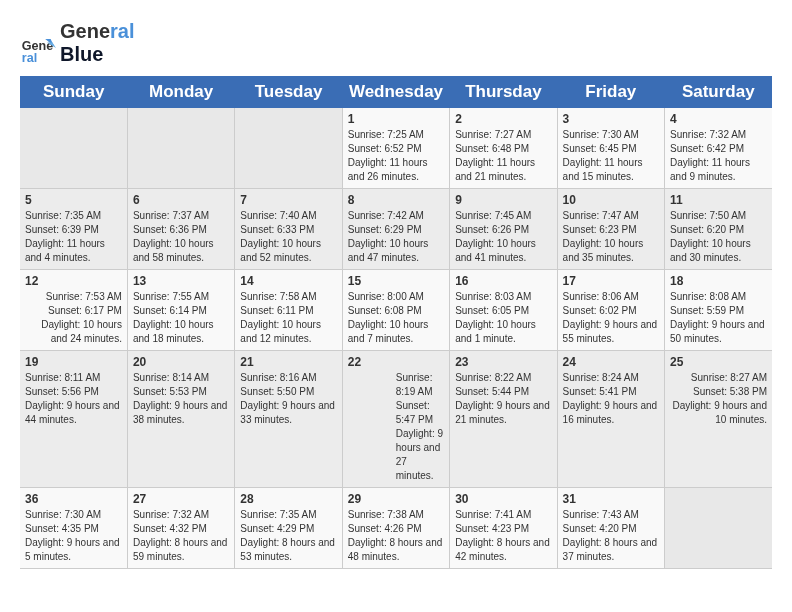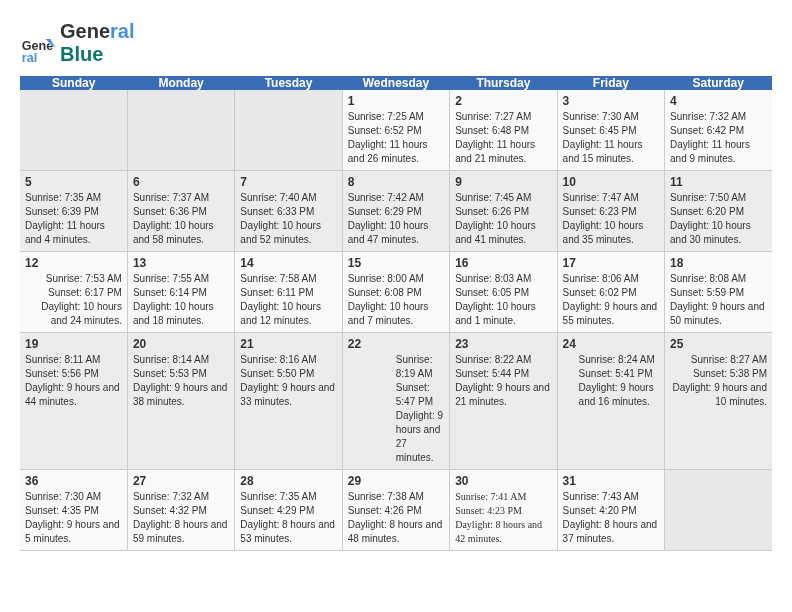--- a/index.html
+++ b/index.html
@@ -98,7 +98,7 @@
     </svg>
     <div>
       <div style="font-size:20px;font-weight:bold;color:#333;">Gene<span style="color:#4a90d9">ral</span></div>
-      <div style="font-size:20px;font-weight:bold;color:#0f766e;">Blue</div>
+      <div style="font-size:20px;font-weight:bold;color:#0f172a;">Blue</div>
     </div>
   </div>
   <div class="title-block">

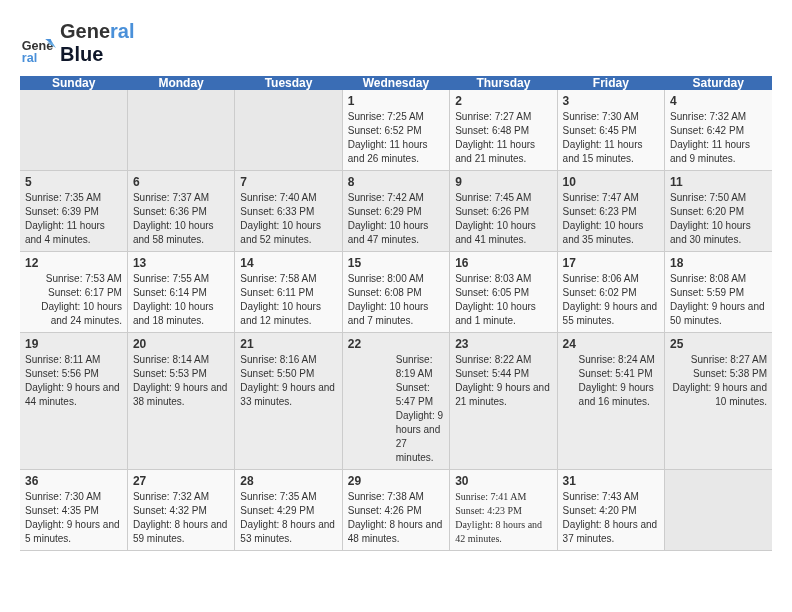--- a/index.html
+++ b/index.html
@@ -46,9 +46,9 @@
       background-color: #3a6db5;
       color: #fff;
       text-align: center;
-      padding: 0 4px;
+      padding: 6px 4px;
       font-weight: bold;
-      font-size: 12px;
+      font-size: 17px;
     }
     tbody tr {
       border-bottom: 1px solid #ccc;

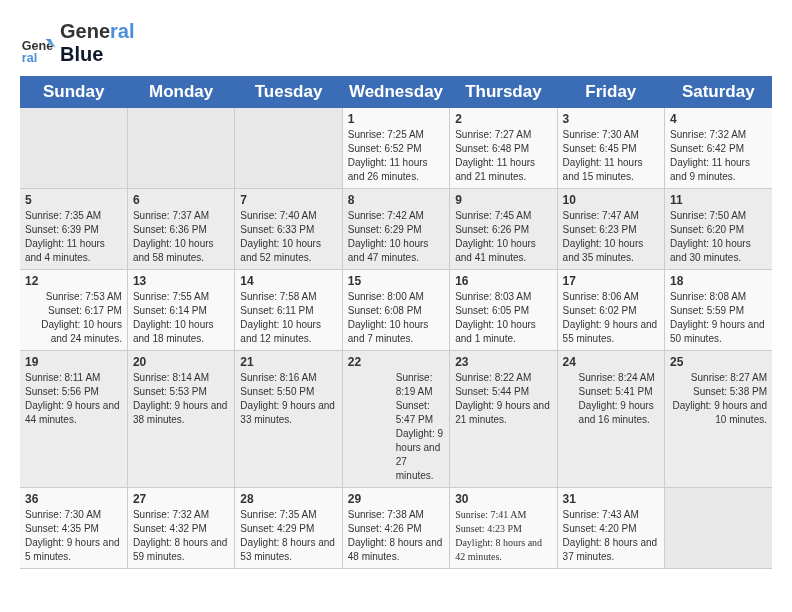--- a/index.html
+++ b/index.html
@@ -270,7 +270,7 @@
         </td>
         <td>
           <span class="day-num">24</span>
-          <div class="day-info" style="white-space: pre-line; margin-left: 16px;">Sunrise: 8:24 AM
+          <div class="day-info" style="white-space: pre-line;">Sunrise: 8:24 AM
 Sunset: 5:41 PM
 Daylight: 9 hours and 16 minutes.</div>
         </td>

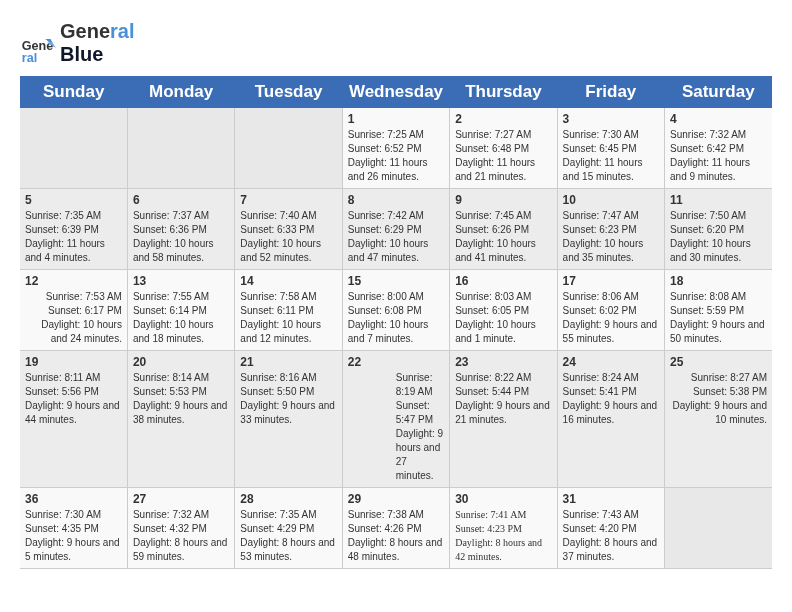--- a/index.html
+++ b/index.html
@@ -308,7 +308,7 @@
         </td>
         <td>
           <span class="day-num">30</span>
-          <div class="day-info" style="white-space: pre-line; font-family: Liberation Serif, serif;">Sunrise: 7:41 AM
+          <div class="day-info" style="white-space: pre-line;">Sunrise: 7:41 AM
 Sunset: 4:23 PM
 Daylight: 8 hours and 42 minutes.</div>
         </td>

